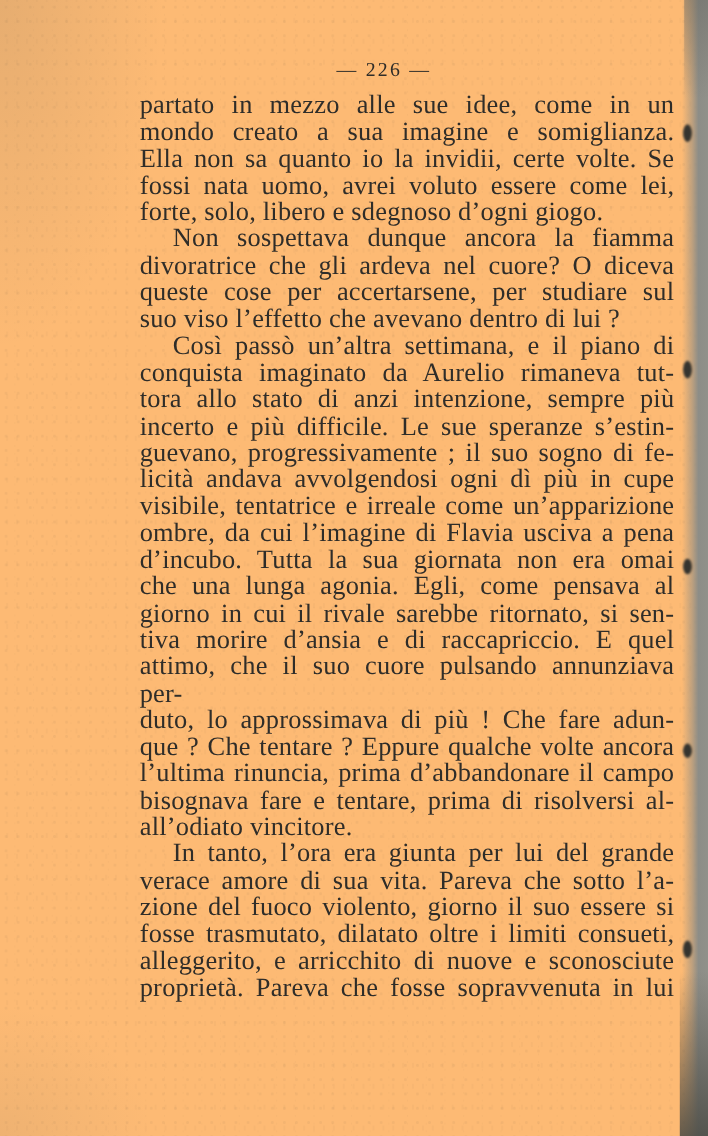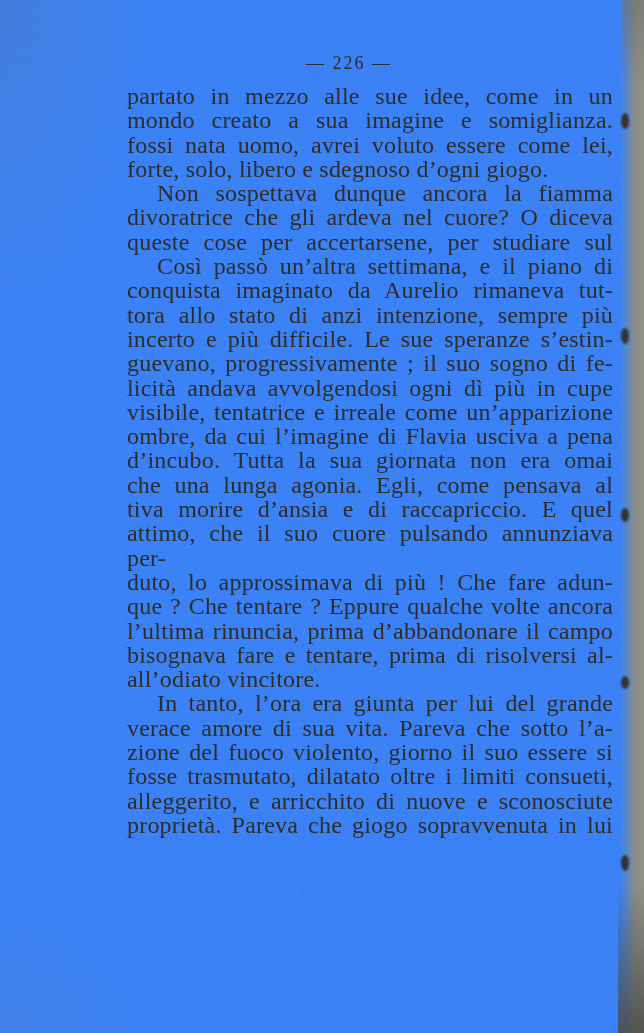--- a/index.html
+++ b/index.html
@@ -17,7 +17,7 @@
   .page {
     position: absolute;
     inset: 0;
-    background: #3b82f6;
+    background: #fdba74;
   }
   
   .speckle {

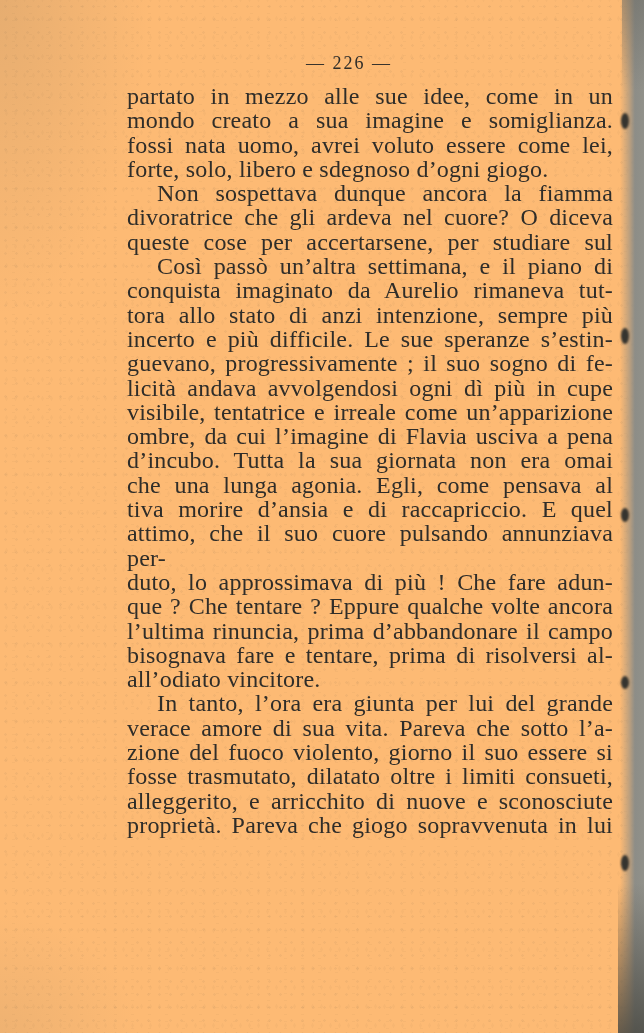--- a/index.html
+++ b/index.html
@@ -132,6 +132,7 @@
   <div class="text-block" id="text-block">
       <div class="line">partato in mezzo alle sue idee, come in un</div>
       <div class="line">mondo creato a sua imagine e somiglianza.</div>
+      <div class="line">Ella non sa quanto io la invidii, certe volte. Se</div>
       <div class="line">fossi nata uomo, avrei voluto essere come lei,</div>
       <div class="line last">forte, solo, libero e sdegnoso d’ogni giogo.</div>
       <div class="line indent">Non sospettava dunque ancora la fiamma</div>

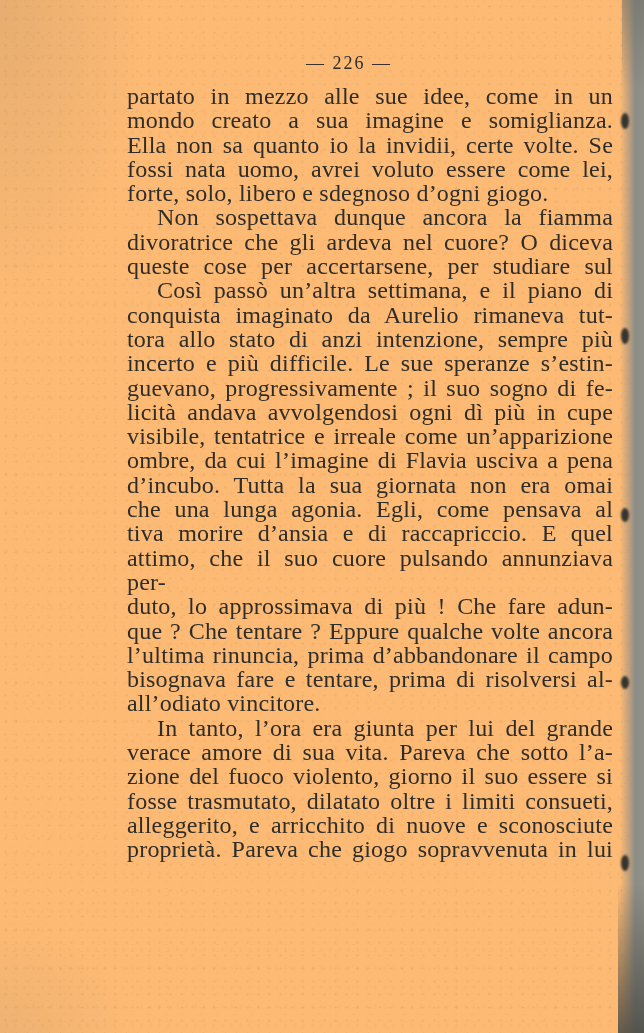--- a/index.html
+++ b/index.html
@@ -138,6 +138,7 @@
       <div class="line indent">Non sospettava dunque ancora la fiamma</div>
       <div class="line">divoratrice che gli ardeva nel cuore? O diceva</div>
       <div class="line">queste cose per accertarsene, per studiare sul</div>
+      <div class="line last">suo viso l’effetto che avevano dentro di lui ?</div>
       <div class="line indent">Così passò un’altra settimana, e il piano di</div>
       <div class="line">conquista imaginato da Aurelio rimaneva tut-</div>
       <div class="line">tora allo stato di anzi intenzione, sempre più</div>

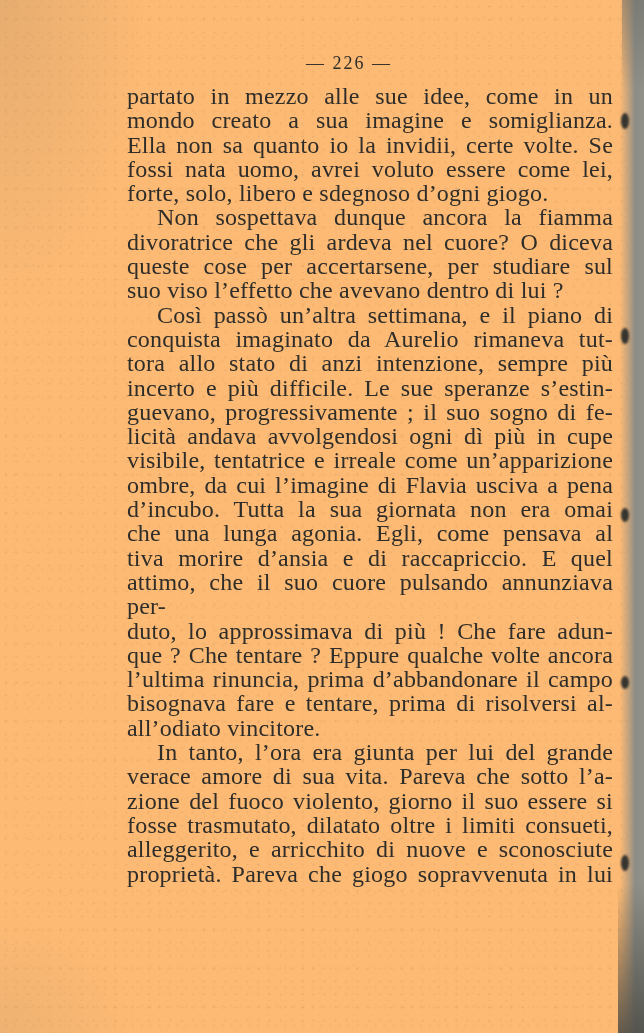--- a/index.html
+++ b/index.html
@@ -149,6 +149,7 @@
       <div class="line">ombre, da cui l’imagine di Flavia usciva a pena</div>
       <div class="line">d’incubo. Tutta la sua giornata non era omai</div>
       <div class="line">che una lunga agonia. Egli, come pensava al</div>
+      <div class="line">giorno in cui il rivale sarebbe ritornato, si sen-</div>
       <div class="line">tiva morire d’ansia e di raccapriccio. E quel</div>
       <div class="line">attimo, che il suo cuore pulsando annunziava per-</div>
       <div class="line">duto, lo  approssimava di più ! Che fare adun-</div>

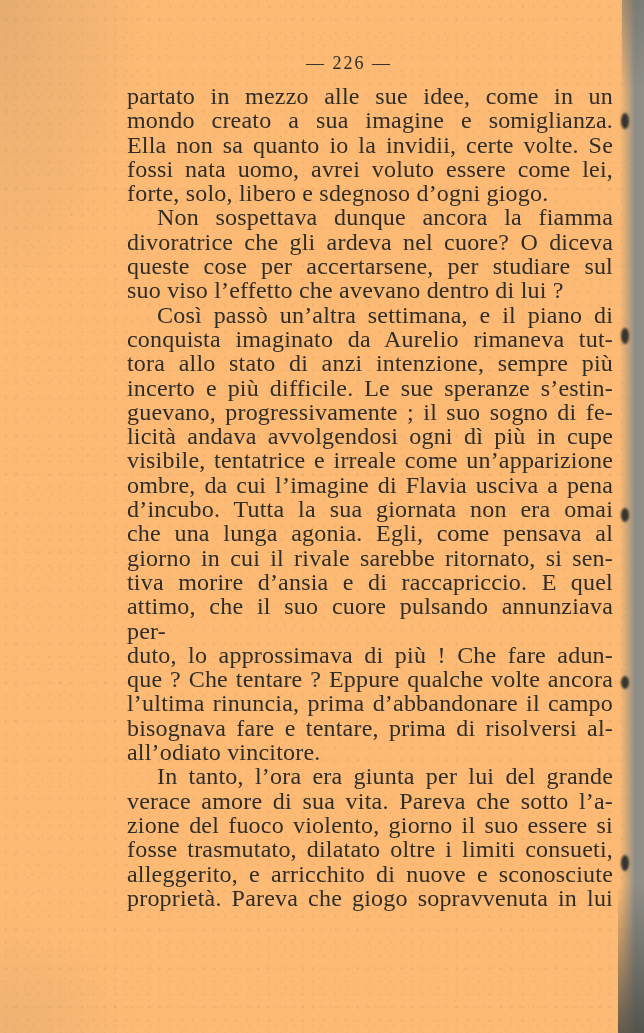--- a/index.html
+++ b/index.html
@@ -162,7 +162,7 @@
       <div class="line">zione del fuoco violento, giorno il  suo essere si</div>
       <div class="line">fosse trasmutato, dilatato oltre i limiti consueti,</div>
       <div class="line">alleggerito, e arricchito di nuove e sconosciute</div>
-      <div class="line">proprietà. Pareva che giogo sopravvenuta in lui</div>
+      <div class="line">proprietà. Pareva che fosse sopravvenuta in lui</div>
     </div>
 
   <div class="gutter"></div>

